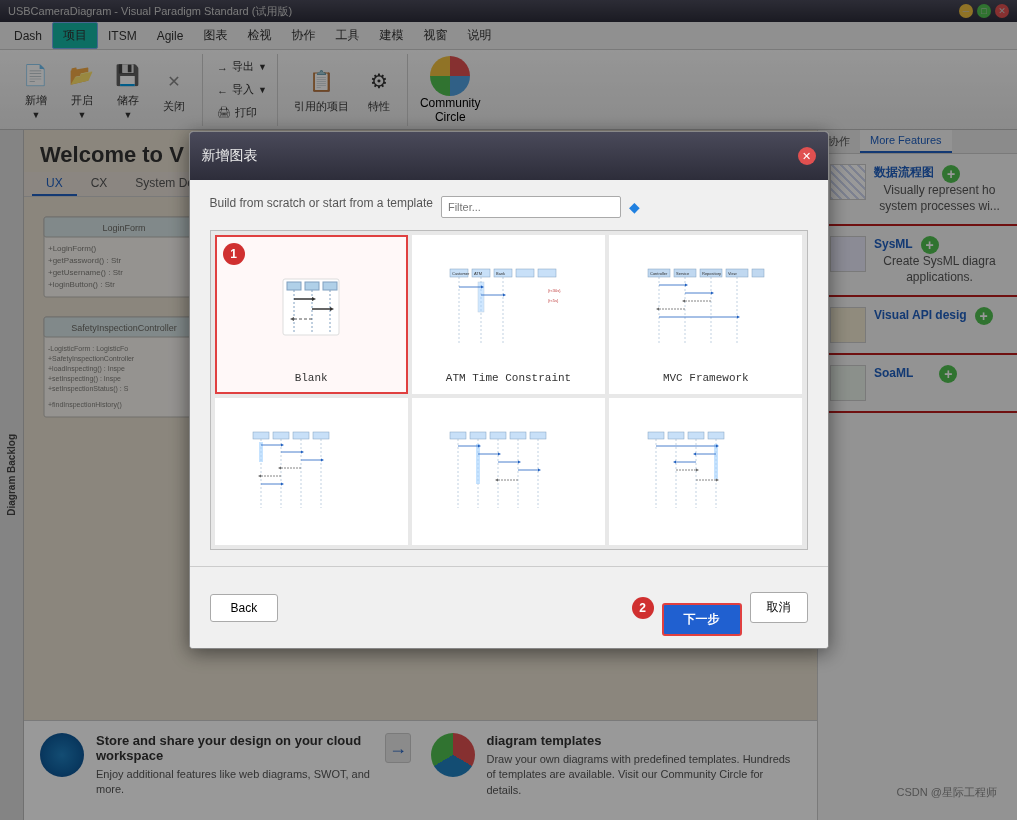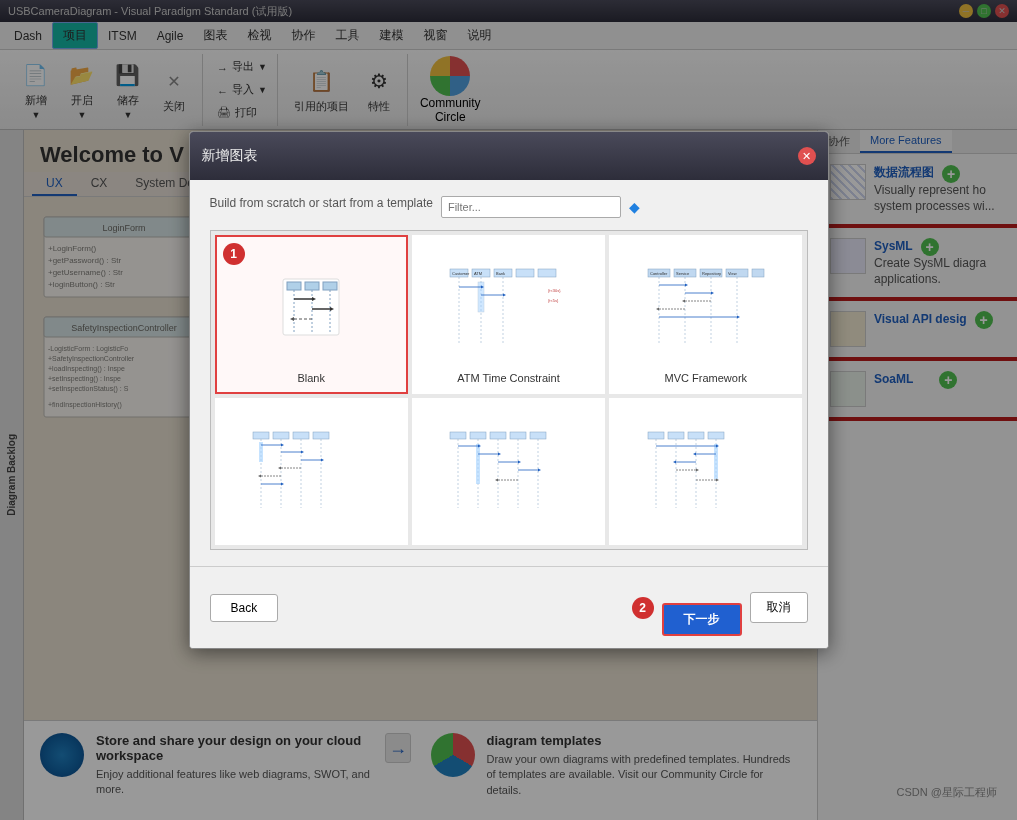--- a/index.html
+++ b/index.html
@@ -338,8 +338,9 @@
     }
     .rp-item {
       padding: 10px 12px;
-      border-bottom: 4px solid #b91c1c;
-      cursor: pointer;
+      border-bottom: 2px solid #b91c1c;
+      cursor: pointer;
+      text-align: center;
     }
     .rp-item-row {
       display: flex;

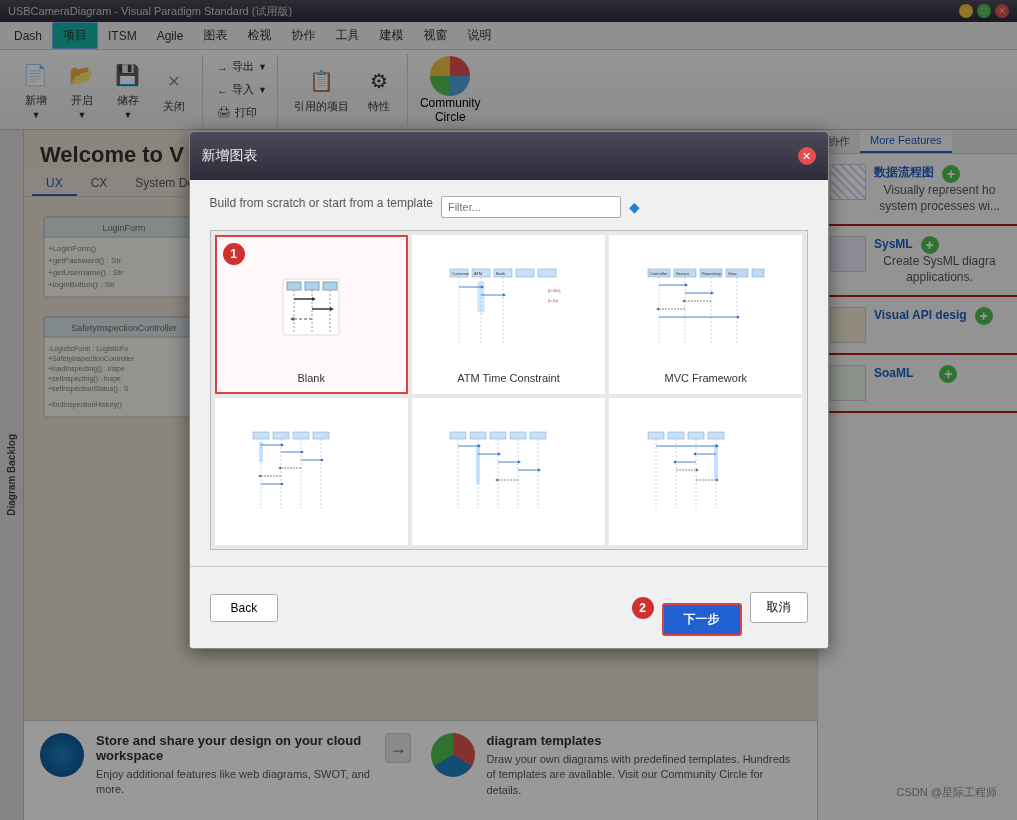--- a/index.html
+++ b/index.html
@@ -257,6 +257,7 @@
       color: #333;
       text-align: center;
       margin-top: 4px;
+      font-family: Liberation Mono, monospace;
     }
 
     

